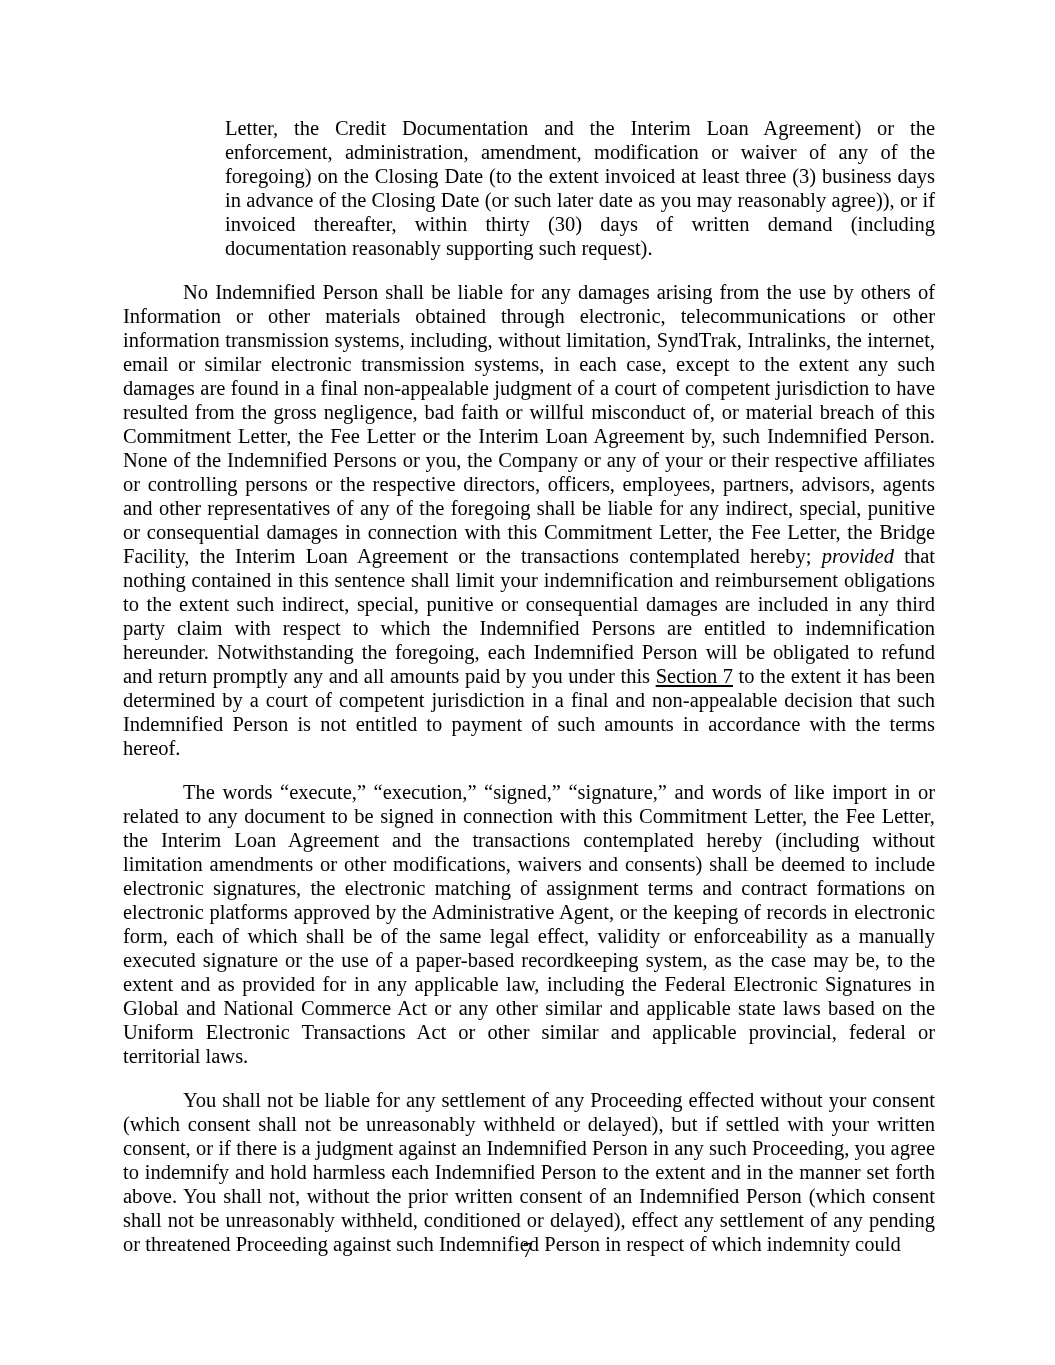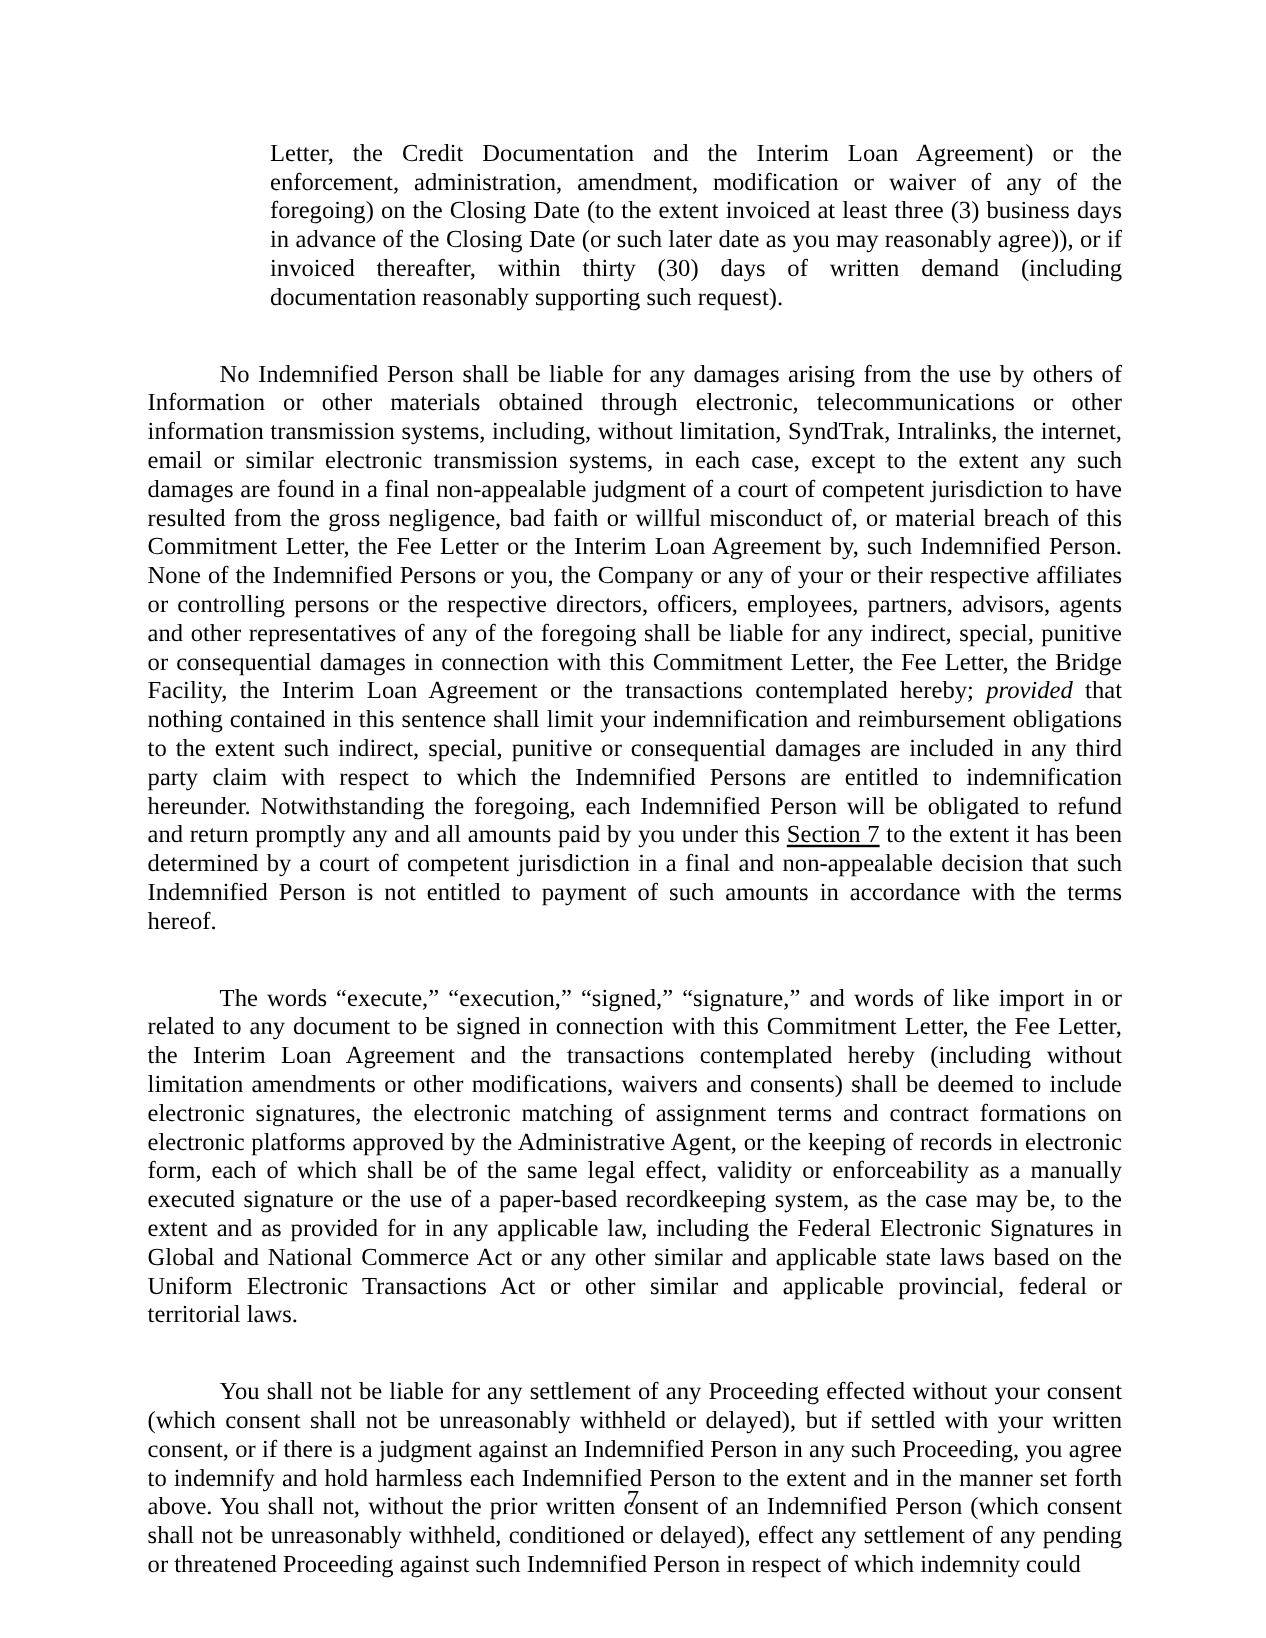--- a/index.html
+++ b/index.html
@@ -26,7 +26,7 @@
     text-align: justify;
   }
   .body-para {
-    margin-top: 40px;
+    margin-top: 20px;
     text-align: justify;
     text-indent: 60px;
   }

